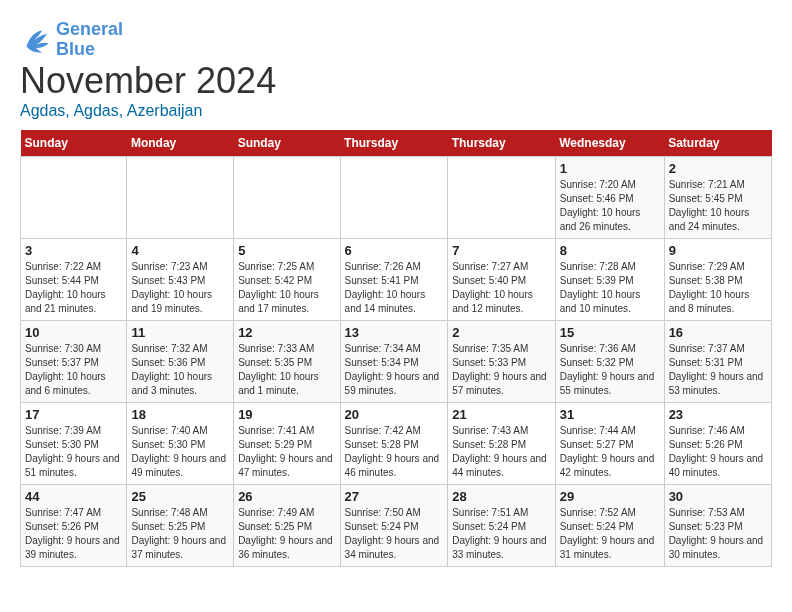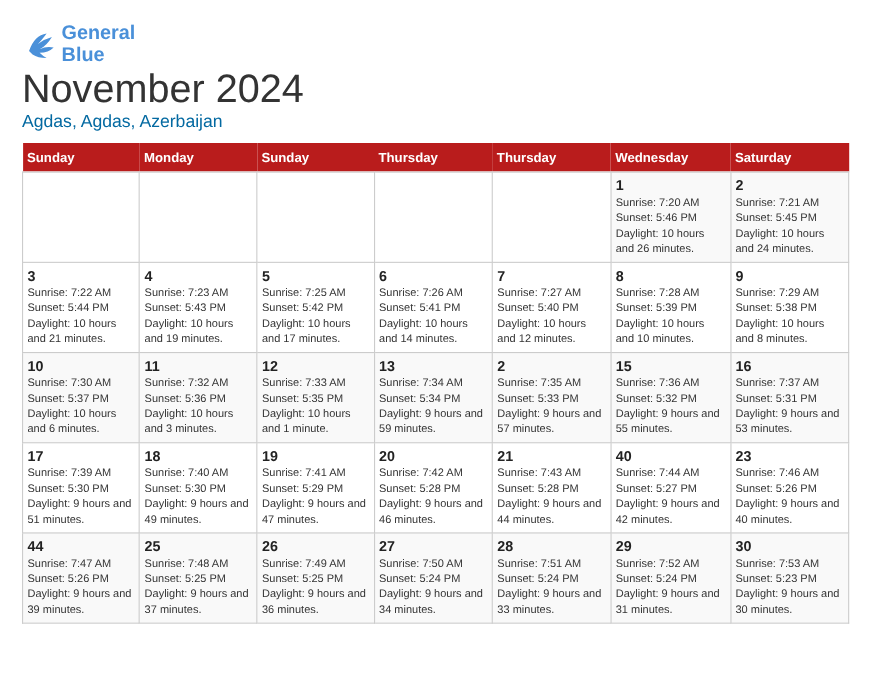--- a/index.html
+++ b/index.html
@@ -260,7 +260,7 @@
 Daylight: 9 hours and 44 minutes.</div>
         </td>
         <td>
-          <span class="day-number">40</span>
+          <span class="day-number">31</span>
           <div class="day-info">Sunrise: 7:44 AM
 Sunset: 5:27 PM
 Daylight: 9 hours and 42 minutes.</div>

